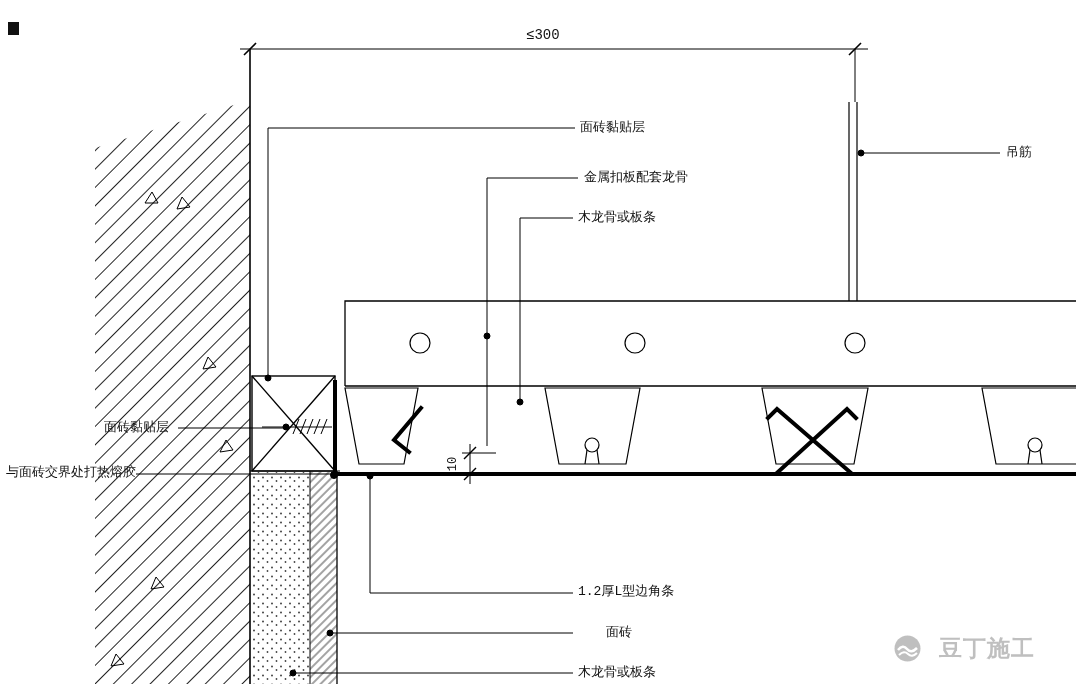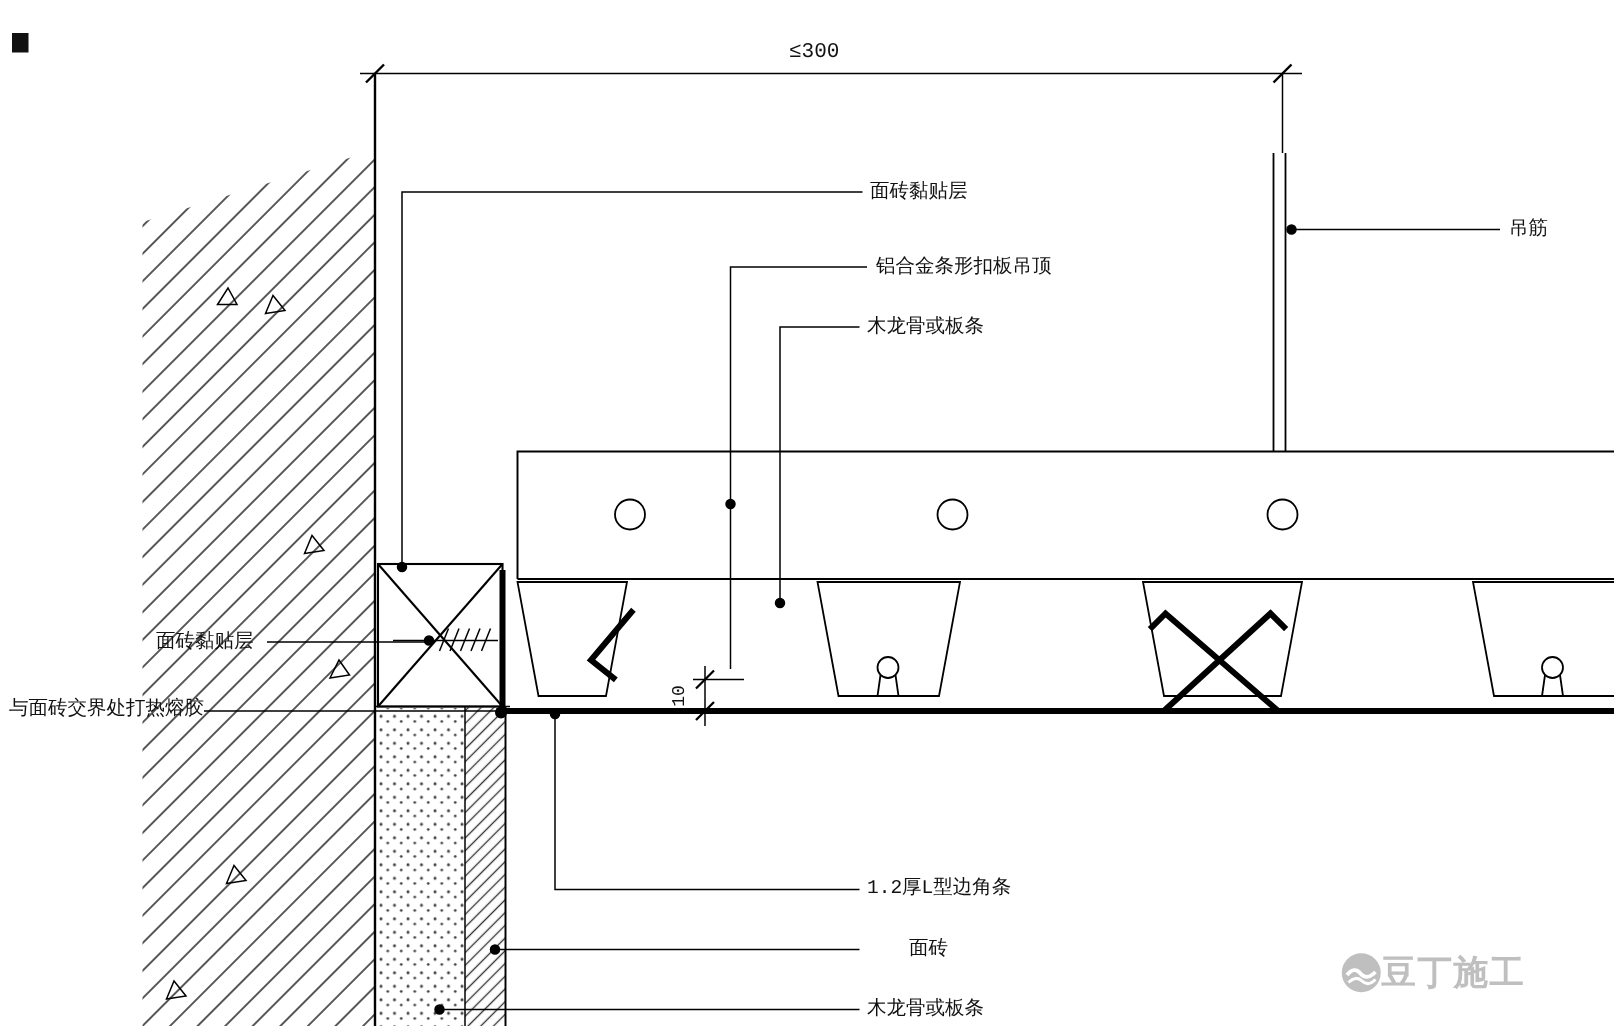--- a/index.html
+++ b/index.html
@@ -147,7 +147,7 @@
   <div class="dim-rot" style="left:446px;top:441px;">10</div>
 
   <div class="lbl" style="left:580px;top:103px;">面砖黏贴层</div>
-  <div class="lbl" style="left:584px;top:153px;">铝合金条形扣板吊顶</div>
+  <div class="lbl" style="left:584px;top:153px;">金属扣板配套龙骨</div>
   <div class="lbl" style="left:578px;top:193px;">木龙骨或板条</div>
   <div class="lbl" style="left:1006px;top:128px;">吊筋</div>
   <div class="lbl" style="left:104px;top:403px;">面砖黏贴层</div>

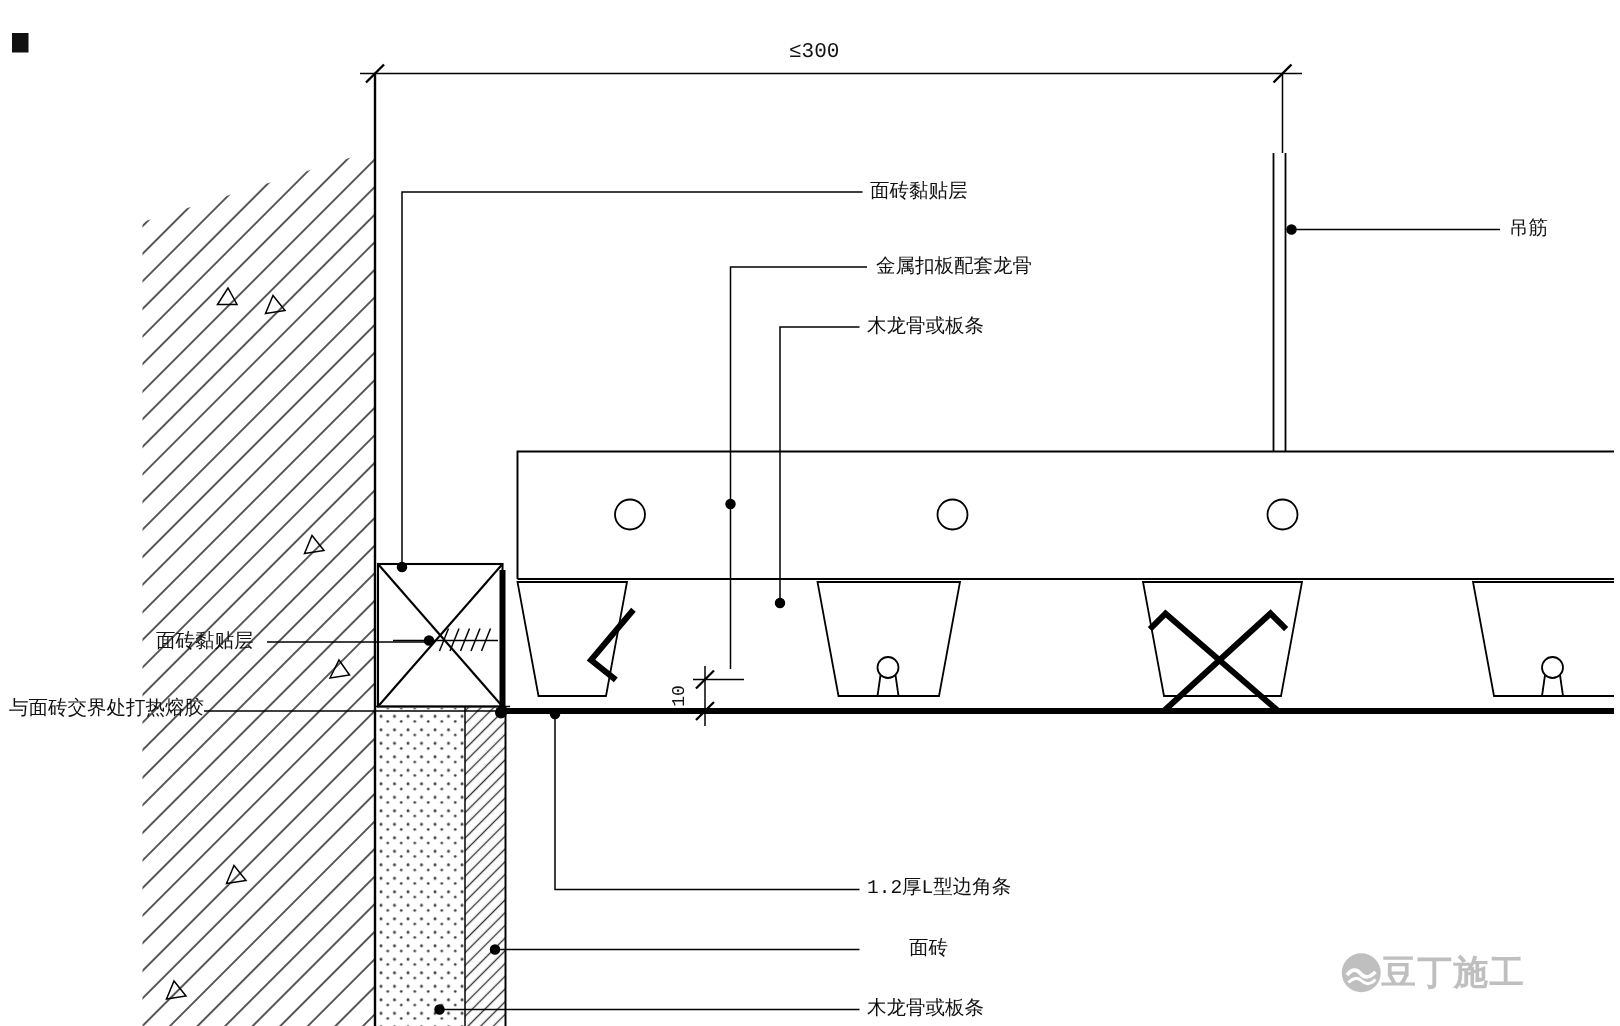--- a/index.html
+++ b/index.html
@@ -11,7 +11,7 @@
   .dim{position:absolute;font-size:14px;white-space:nowrap;color:#111;}
   .dim-rot{position:absolute;font-size:12px;white-space:nowrap;color:#111;transform:rotate(-90deg);transform-origin:center;}
   .title{position:absolute;left:786px;top:626px;font-size:31px;font-weight:bold;letter-spacing:1px;color:#000;white-space:nowrap;}
-  .watermark{position:absolute;left:894px;top:617px;display:flex;align-items:center;gap:0;opacity:.85;z-index:6;}
+  .watermark{position:absolute;left:894px;top:617px;display:flex;align-items:center;gap:18px;opacity:.85;z-index:6;}
   .watermark .wm-text{font-size:23px;font-weight:bold;color:#b5b5b5;letter-spacing:1px;white-space:nowrap;}
   .corner-mark{position:absolute;left:8px;top:6px;width:11px;height:13px;background:#111;}
   svg{position:absolute;left:0;top:0;}

